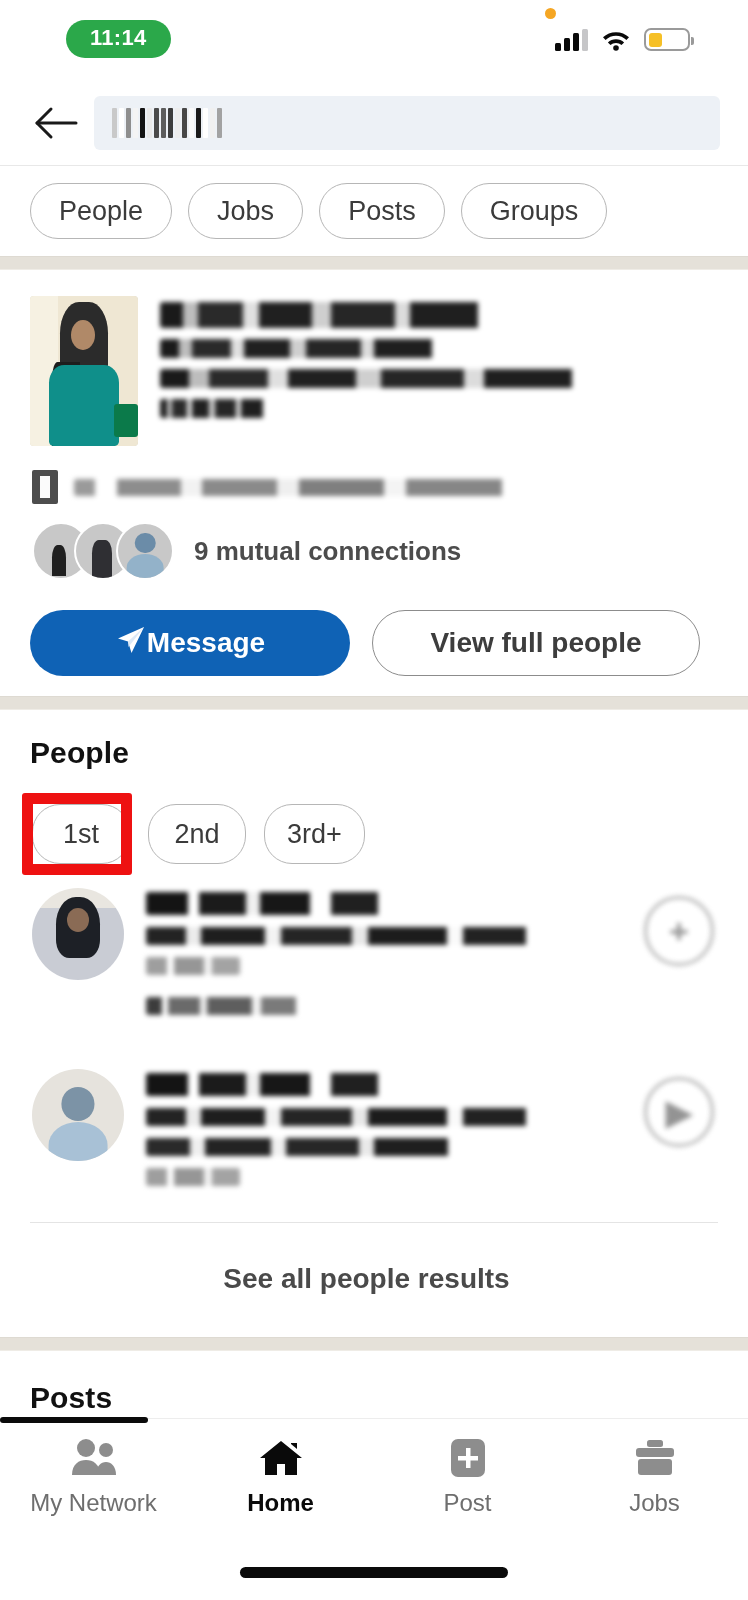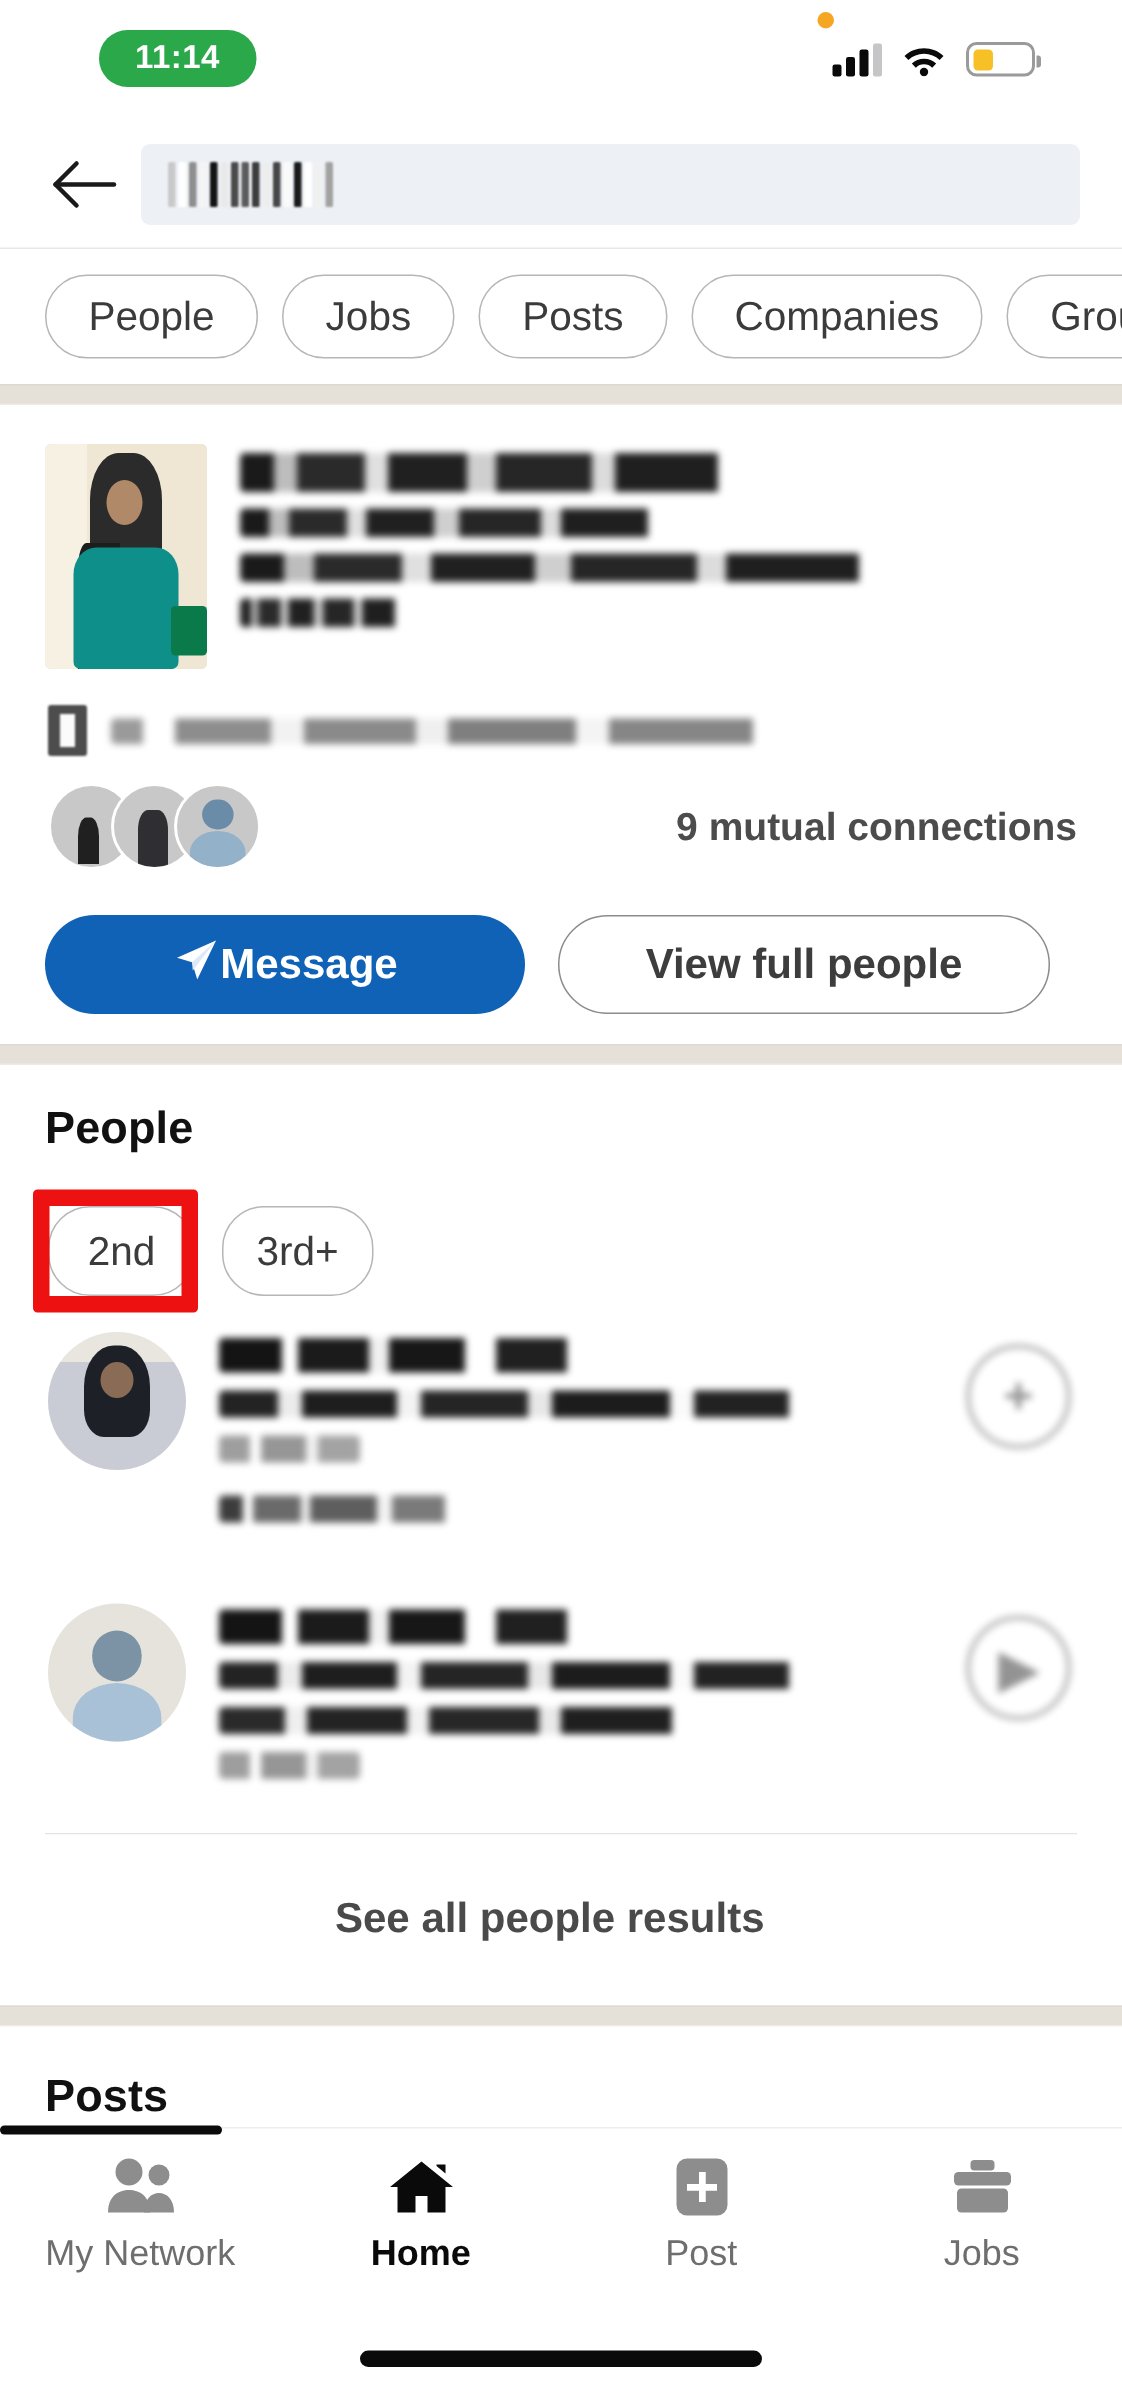--- a/index.html
+++ b/index.html
@@ -445,7 +445,6 @@
   <div class="pill">People</div>
   <div class="pill">Jobs</div>
   <div class="pill">Posts</div>
-  <div class="pill">Companies</div>
   <div class="pill">Groups</div>
 </div>
 

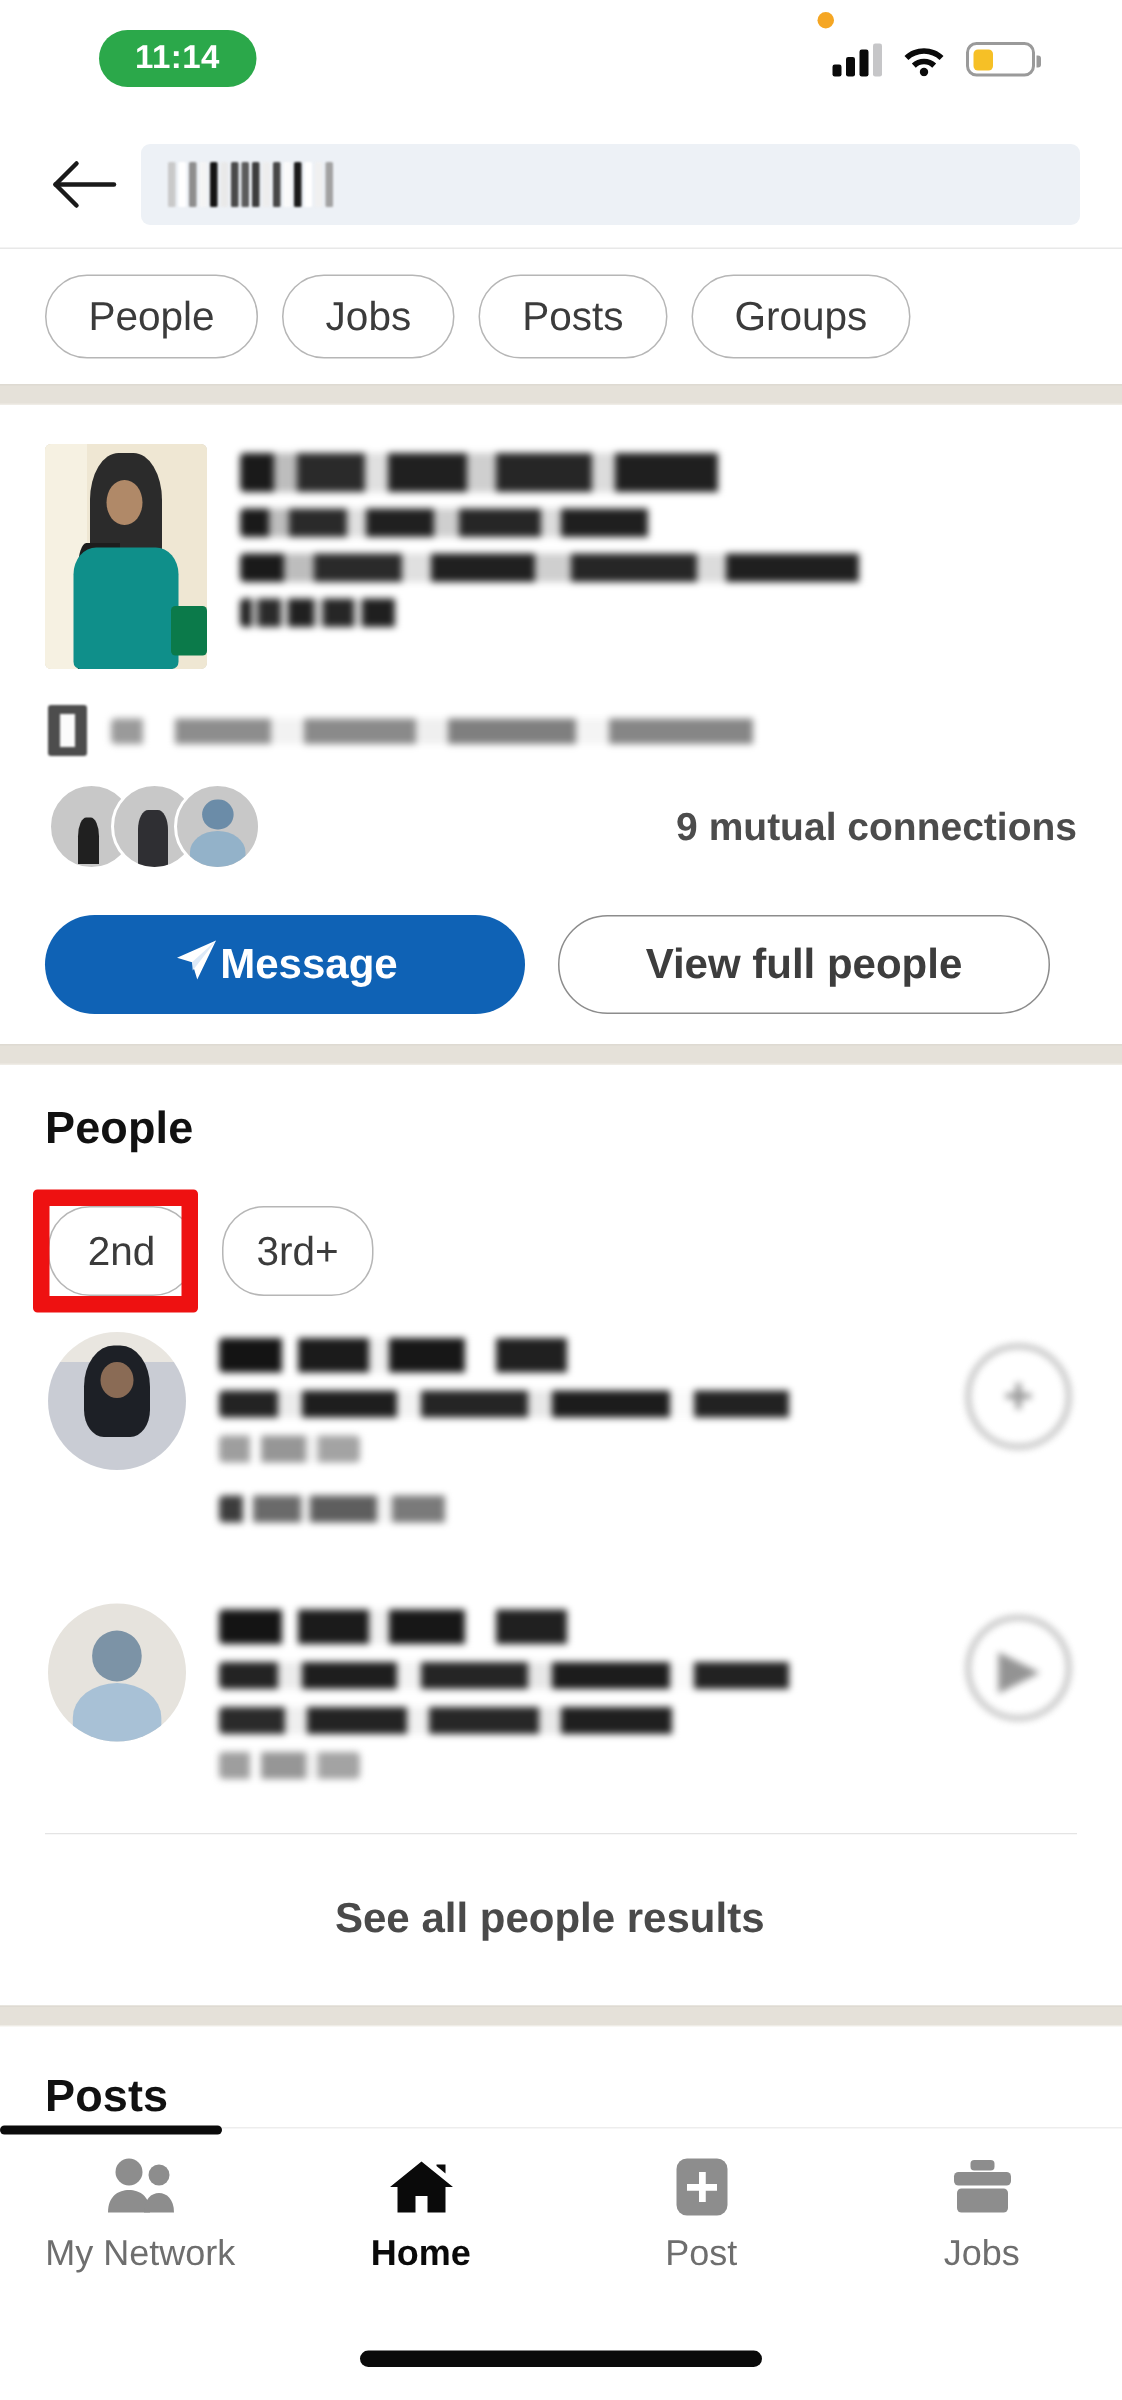--- a/index.html
+++ b/index.html
@@ -184,7 +184,7 @@
     background: linear-gradient(90deg,#9a9a9a 0 4%, #ffffff 4% 8%, #8d8d8d 8% 20%, #f2f2f2 20% 24%, #8a8a8a 24% 38%, #efefef 38% 42%, #7f7f7f 42% 58%, #f4f4f4 58% 62%, #868686 62% 80%, #ffffff 80% 100%);
   }
 
-  .mutual-row { display: flex; align-items: center; gap: 20px; margin-bottom: 30px; justify-content: space-between; }
+  .mutual-row { display: flex; align-items: center; gap: 20px; margin-bottom: 30px; }
   .avatar-stack { display: flex; flex: 0 0 auto; padding-left: 2px; }
   .avatar-stack .av {
     width: 58px; height: 58px; border-radius: 50%;

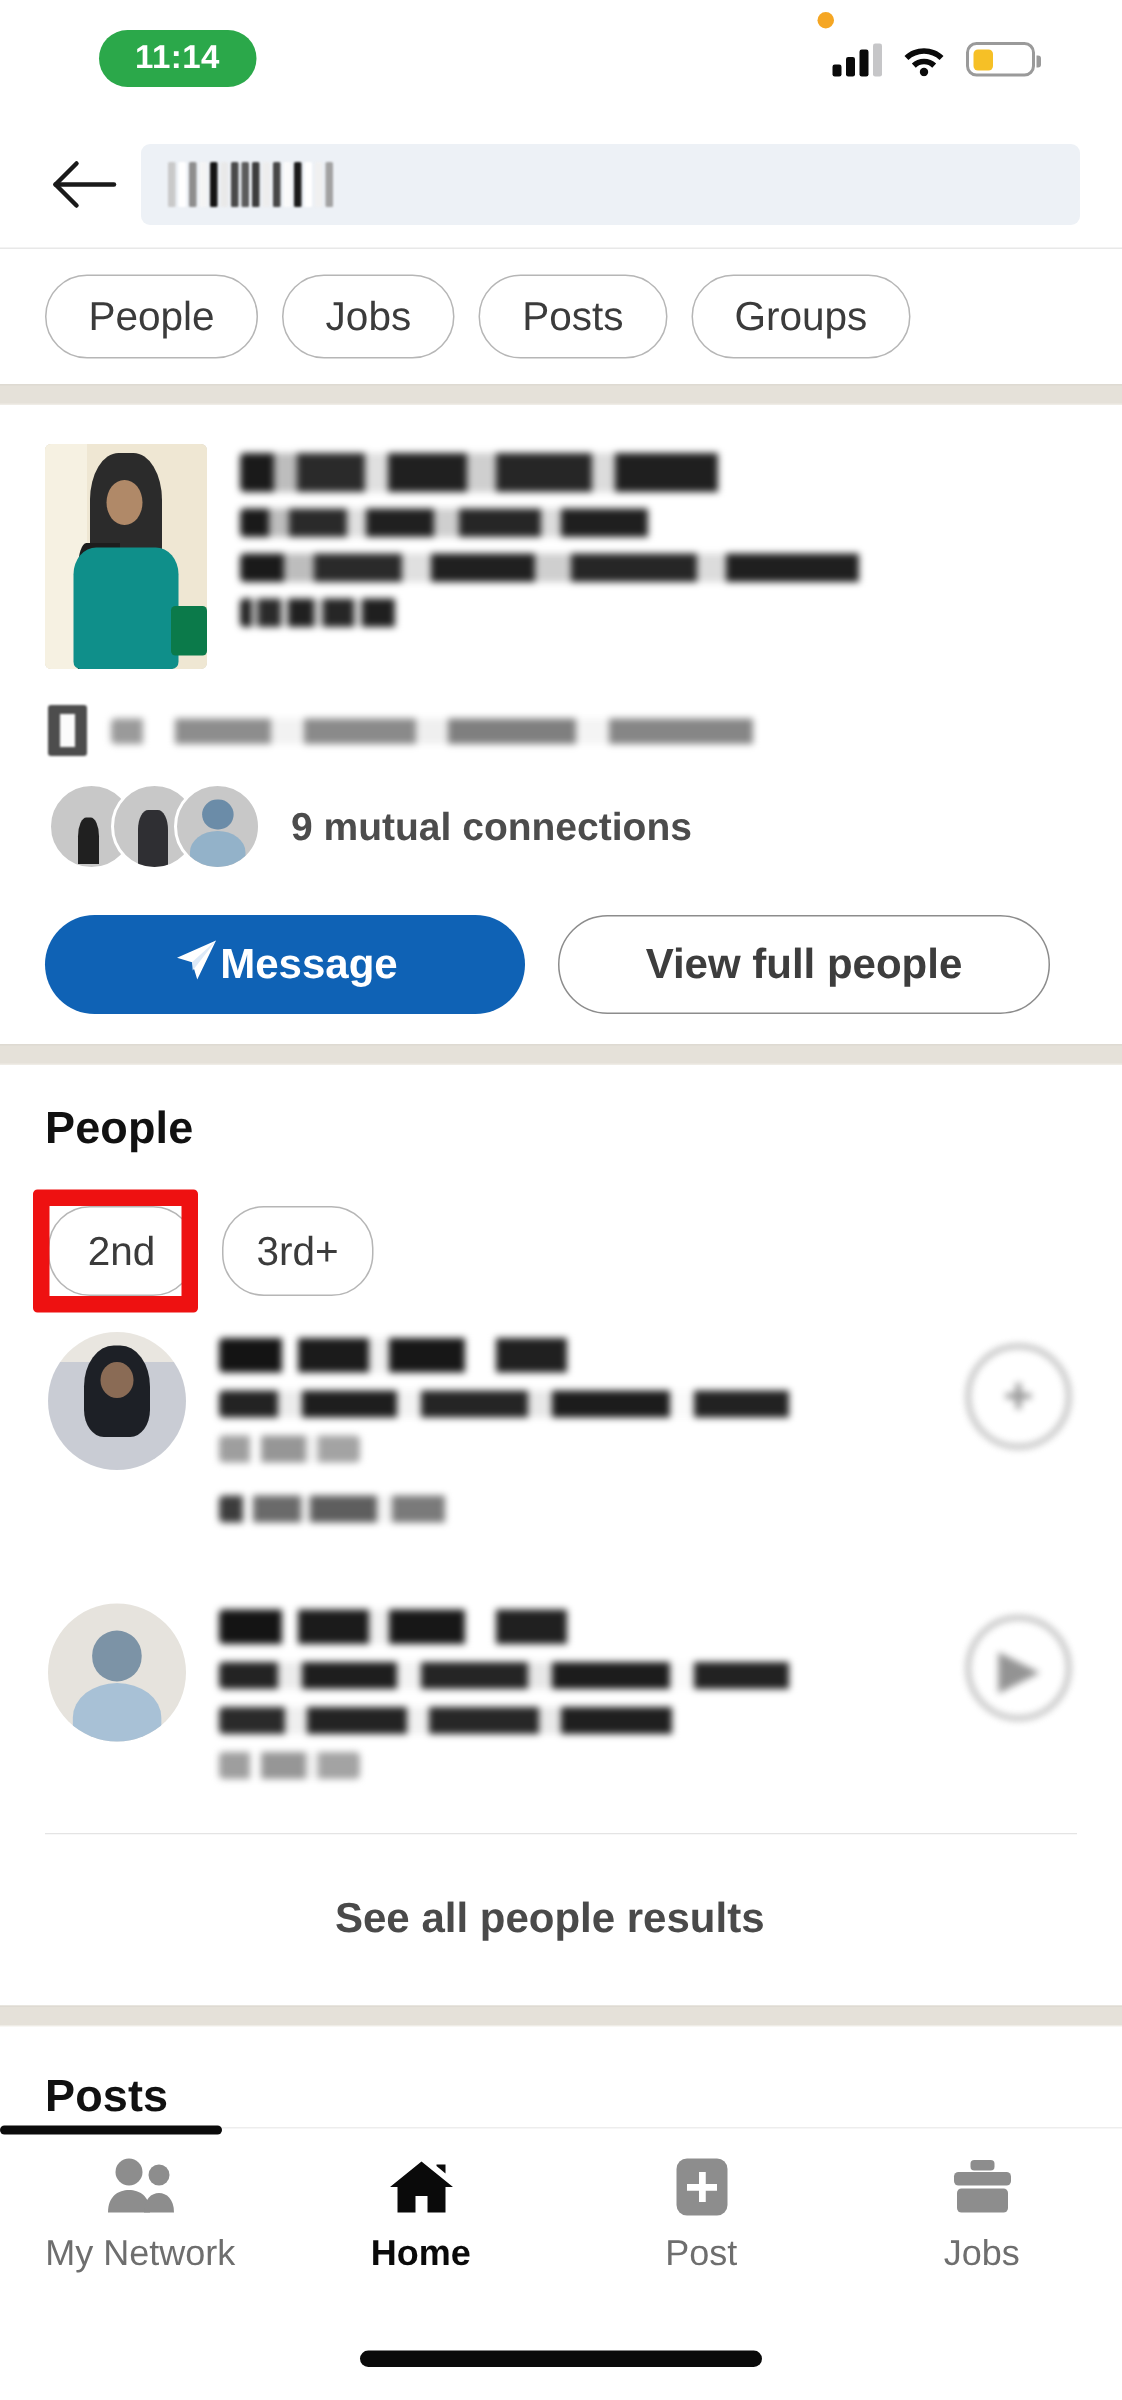--- a/index.html
+++ b/index.html
@@ -505,6 +505,7 @@
   <div class="section-title">People</div>
 
   <div class="degree-row">
+    <div class="degree-pill">1st</div>
     <div class="degree-pill">2nd</div>
     <div class="degree-pill">3rd+</div>
     <div class="red-highlight" style="left:-10px; top:-11px; width:110px; height:82px;"></div>

